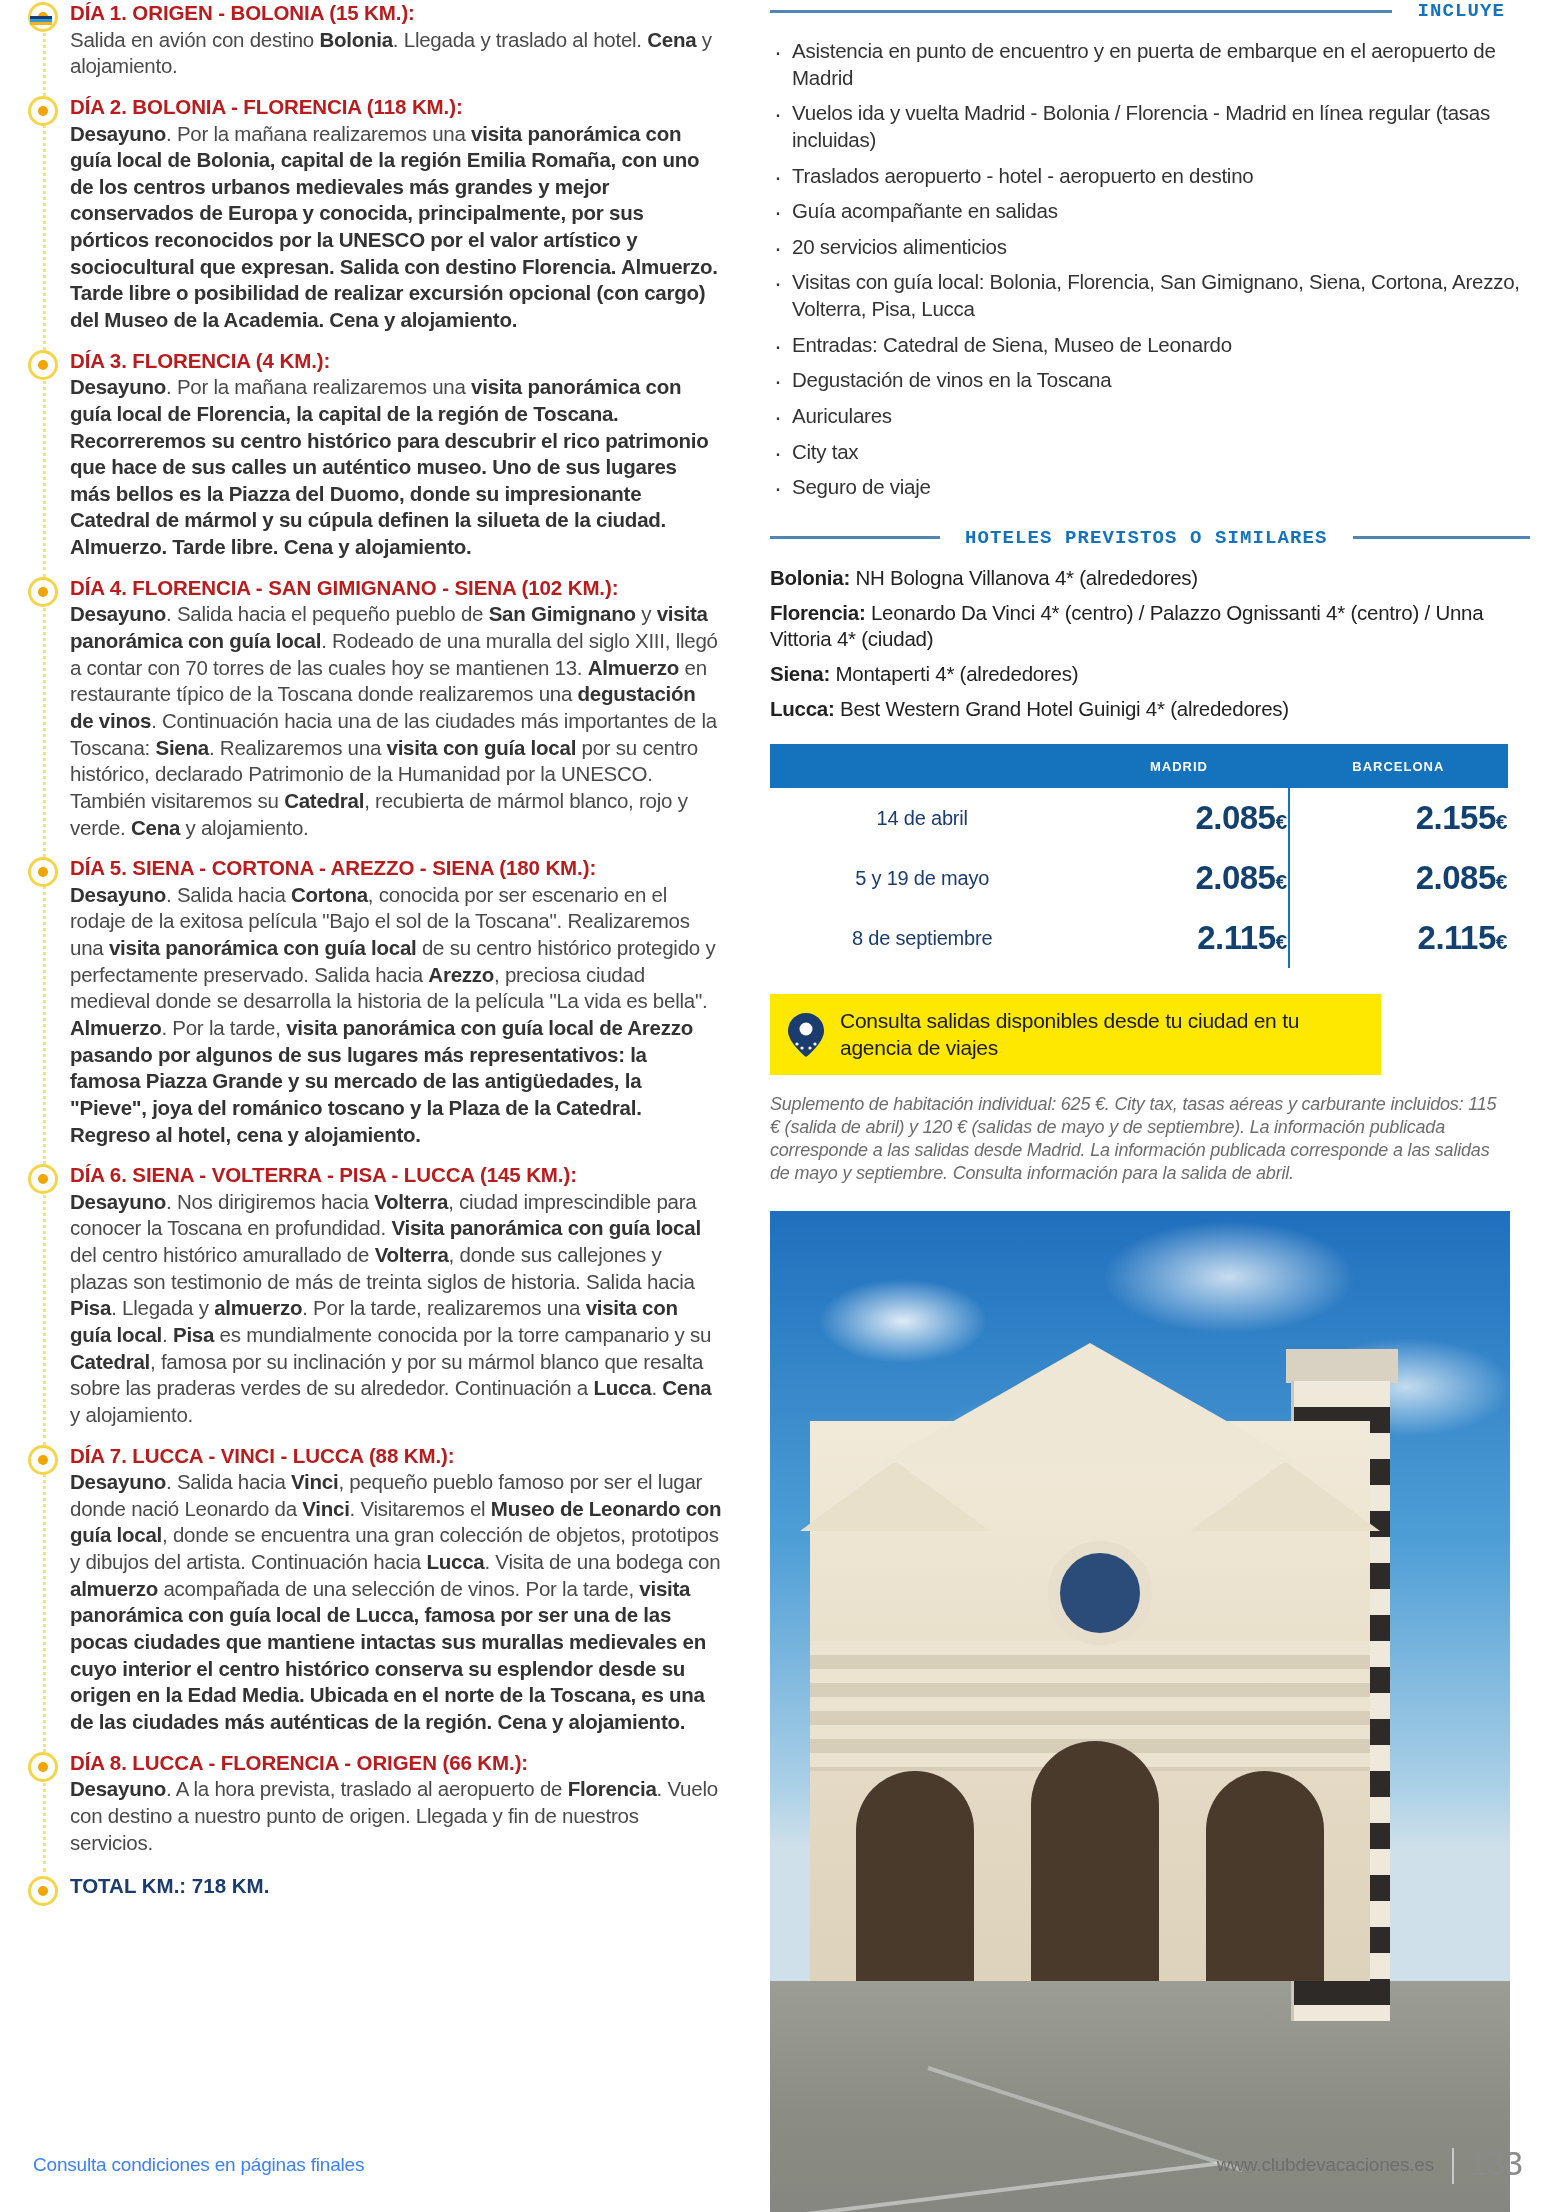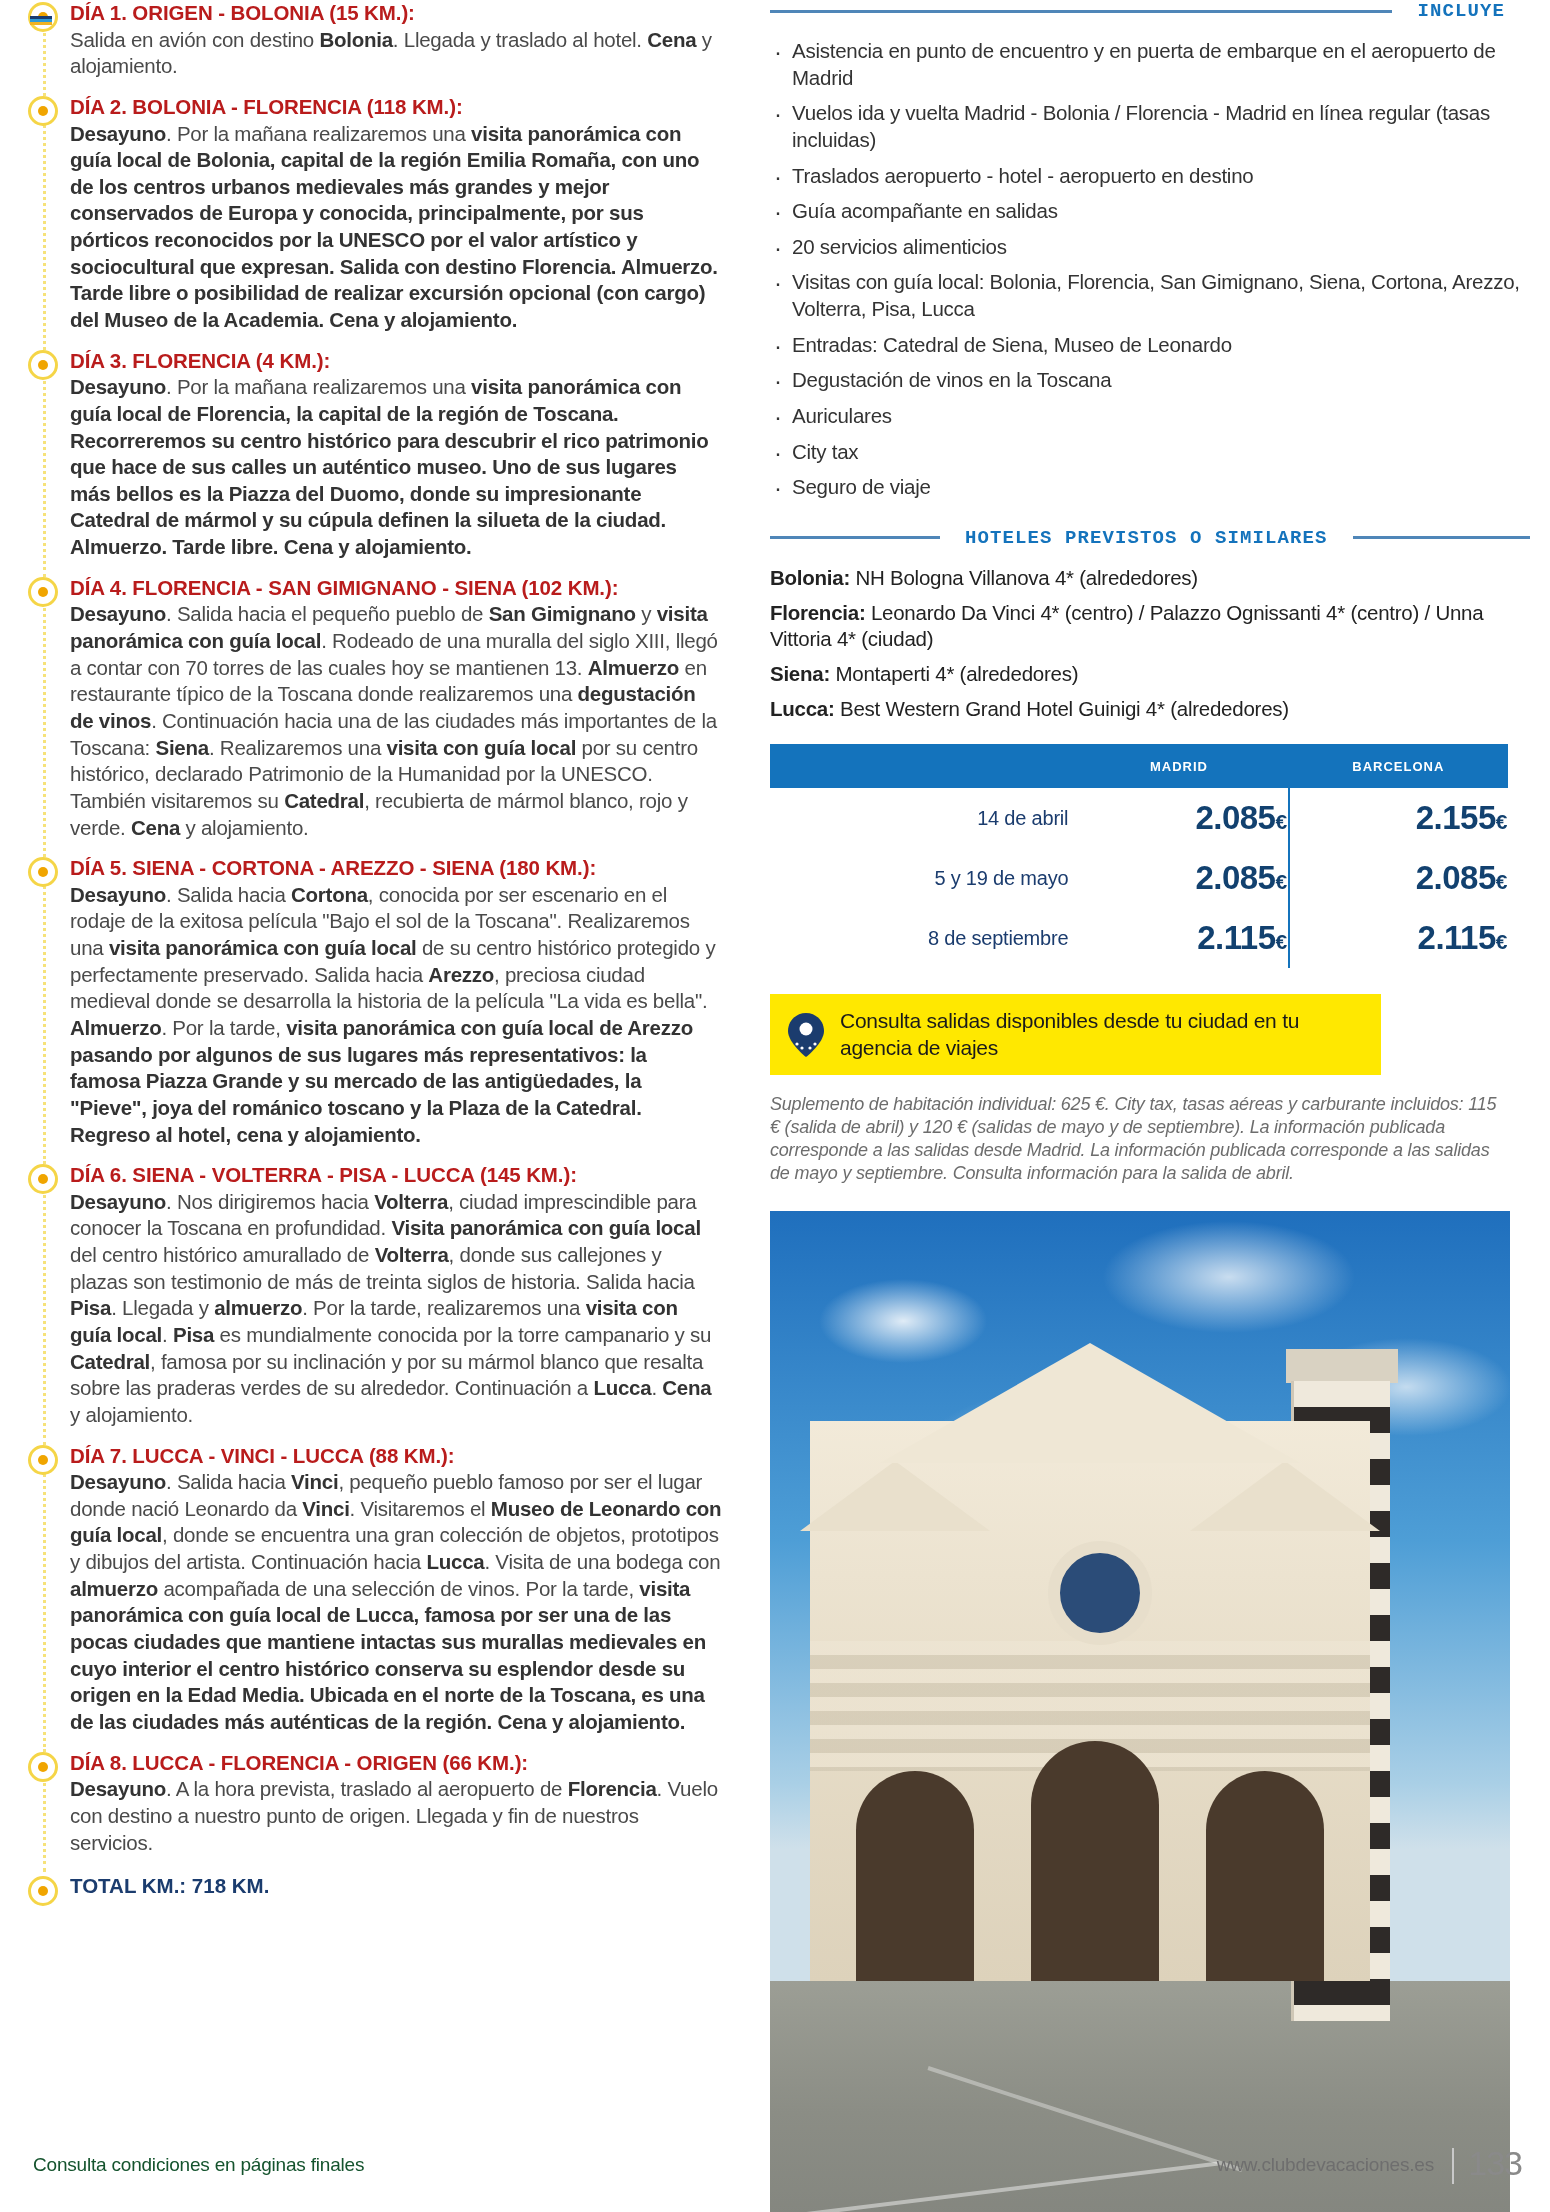--- a/index.html
+++ b/index.html
@@ -93,7 +93,7 @@
     height:58px;vertical-align:middle;background:#fff;
   }
   .ptable td.date{
-    font-size:20px;color:#1b3c6e;padding-left:6px;text-align:right;
+    font-size:20px;color:#1b3c6e;padding-left:6px;text-align:center;
     letter-spacing:-0.2px;
   }
   .ptable td.price{

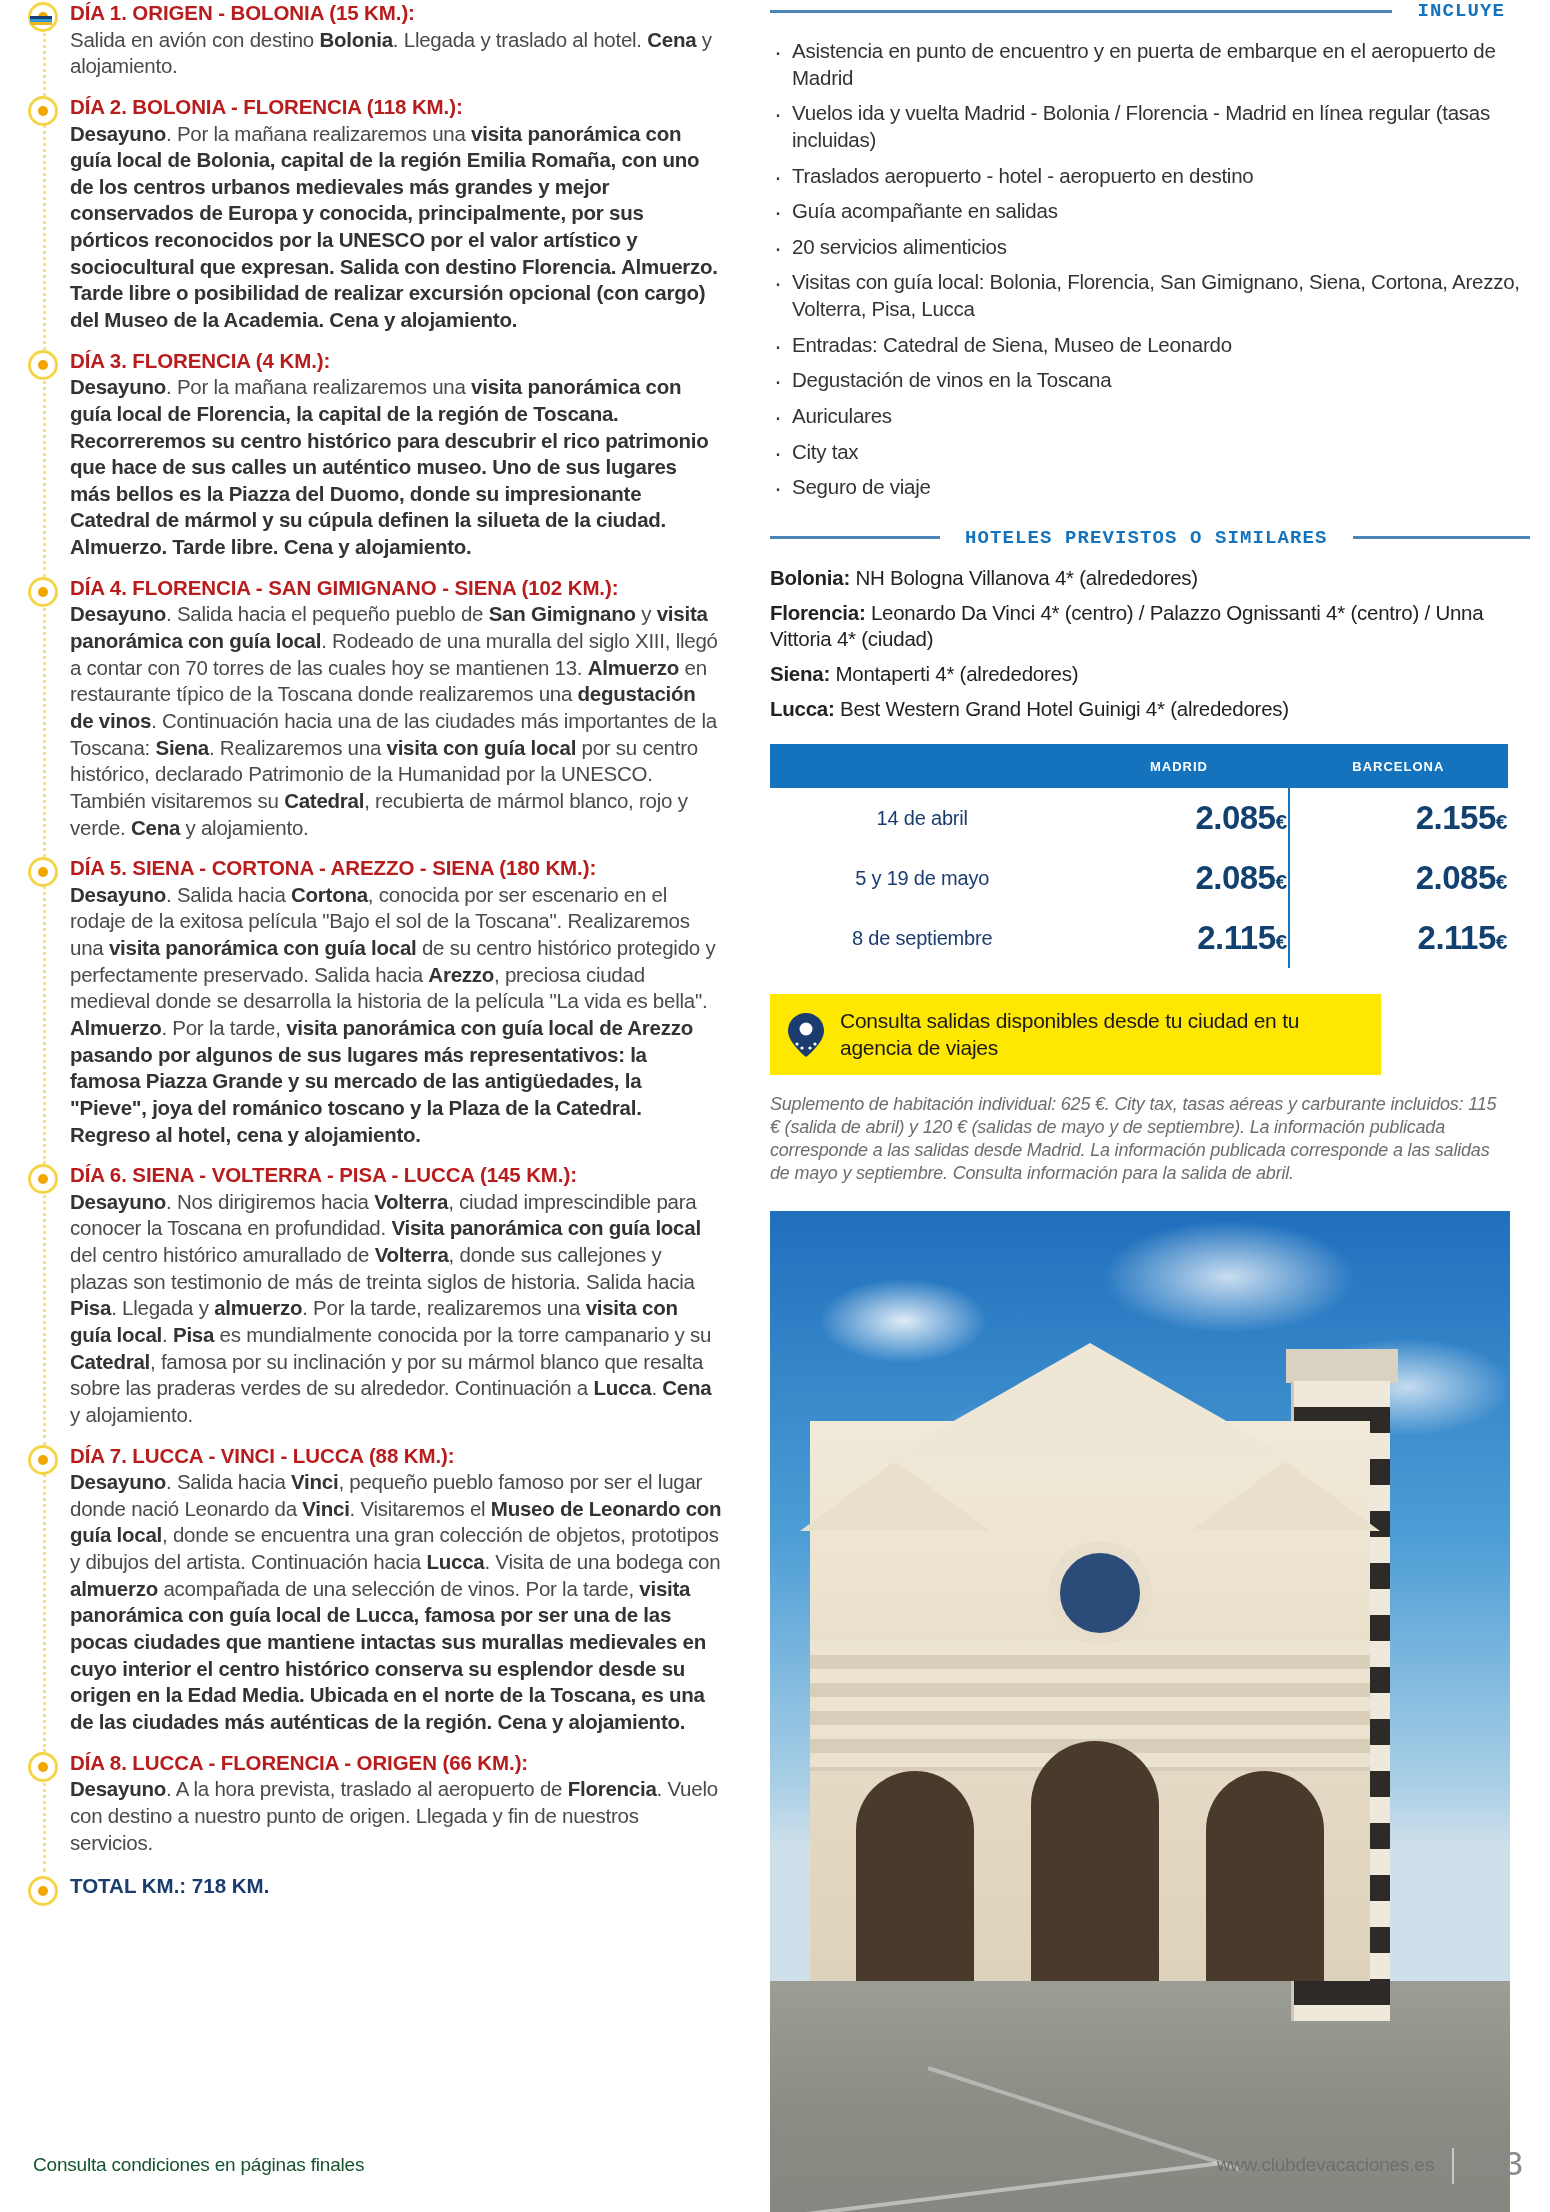--- a/index.html
+++ b/index.html
@@ -208,7 +208,7 @@
     position:absolute;left:0;bottom:22px;width:1550px;height:44px;
   }
   .footer .fl{
-    position:absolute;left:33px;top:8px;font-size:19px;color:#14532d;
+    position:absolute;left:33px;top:8px;font-size:19px;color:#3b82f6;
     letter-spacing:-0.2px;
   }
   .footer .fr{

